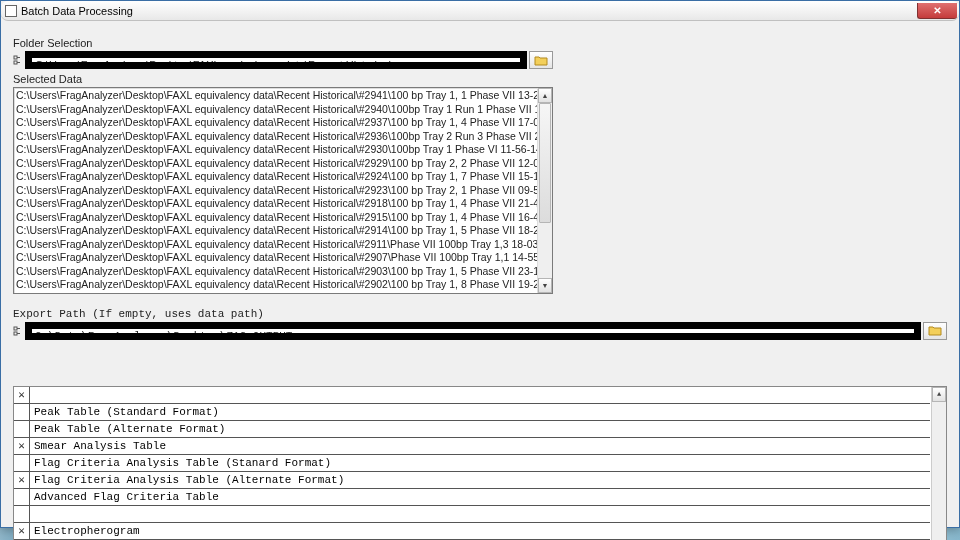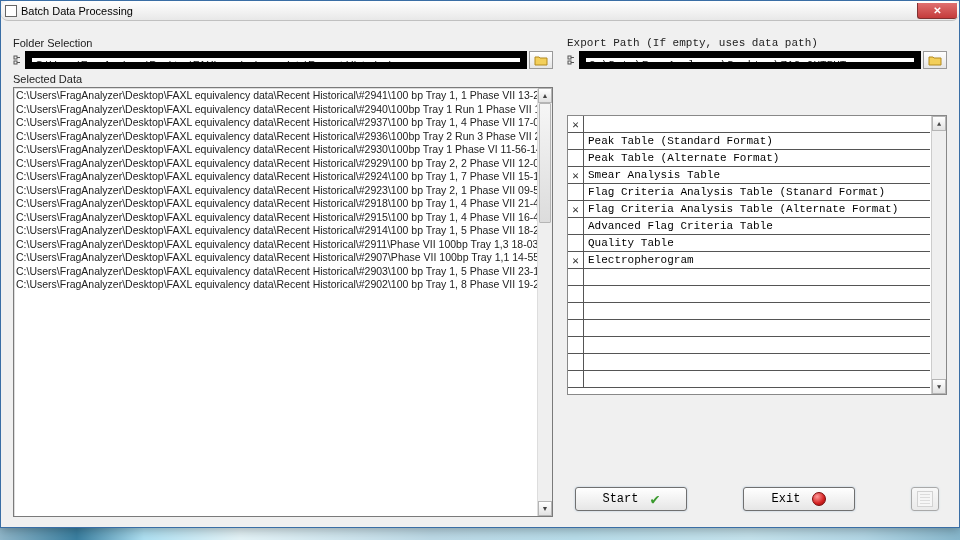--- a/index.html
+++ b/index.html
@@ -34,6 +34,7 @@
   .content {
     display:flex; padding:16px 12px 10px 12px; gap:14px;
     height:calc(100% - 20px);
+    flex-direction:column;
   }
   .col-left { width:540px; display:flex; flex-direction:column; }
   .col-right { flex:1; display:flex; flex-direction:column;font-family:Liberation Mono, monospace; }

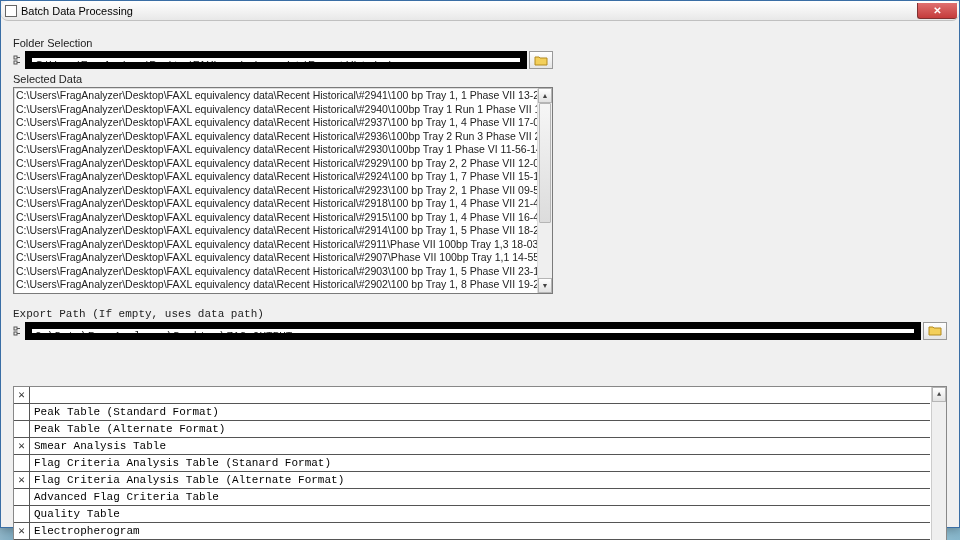--- a/index.html
+++ b/index.html
@@ -227,7 +227,6 @@
             </div>
             <div class="opt-row">
               <div class="opt-check"></div>
-              <div class="opt-label">Quality Table</div>
             </div>
             <div class="opt-row">
               <div class="opt-check">✕</div>

